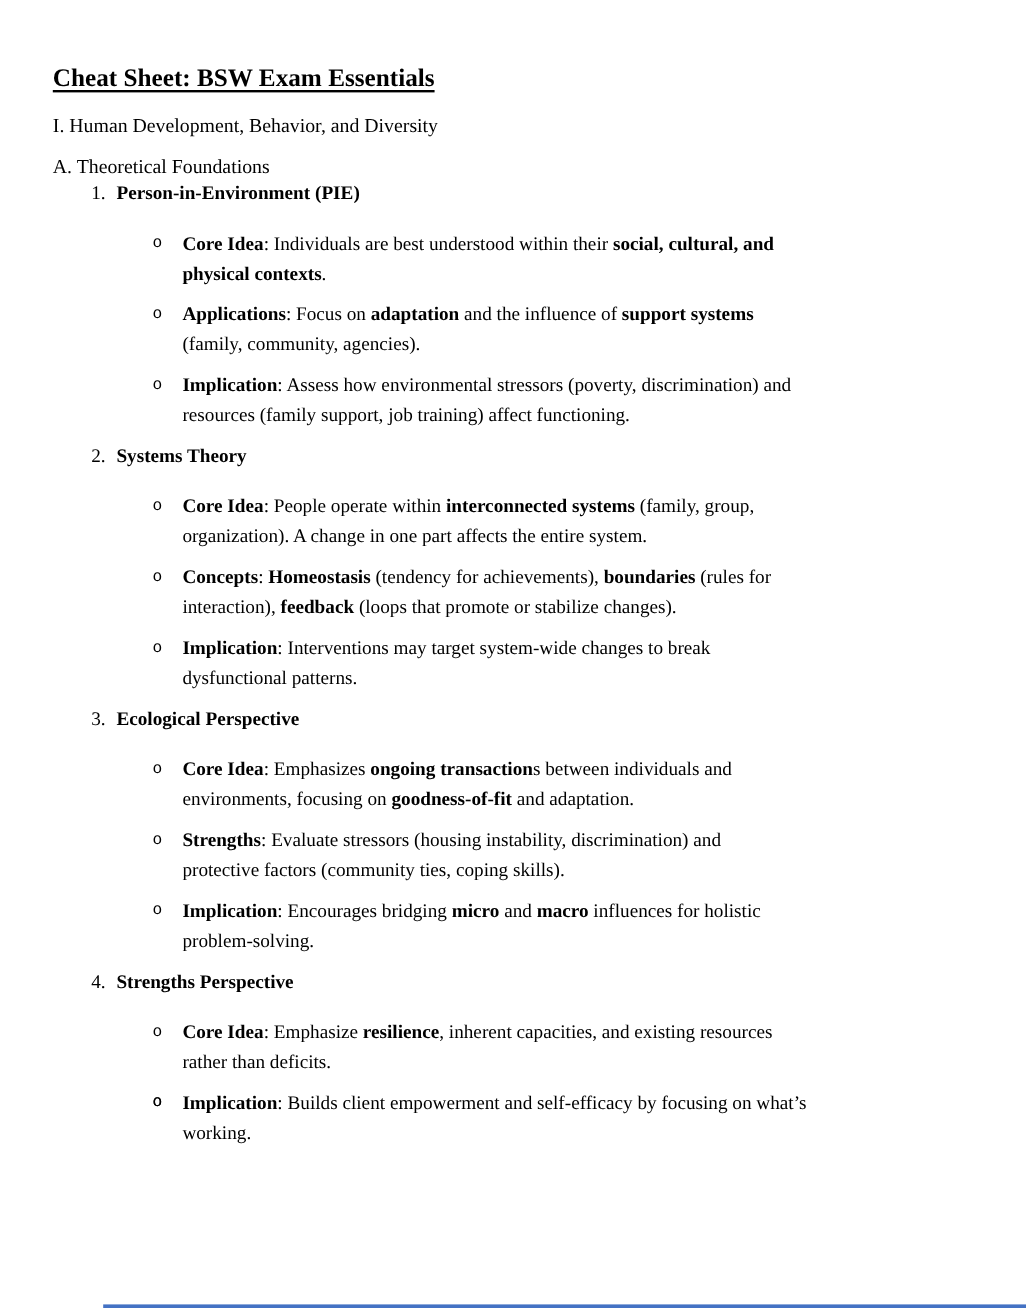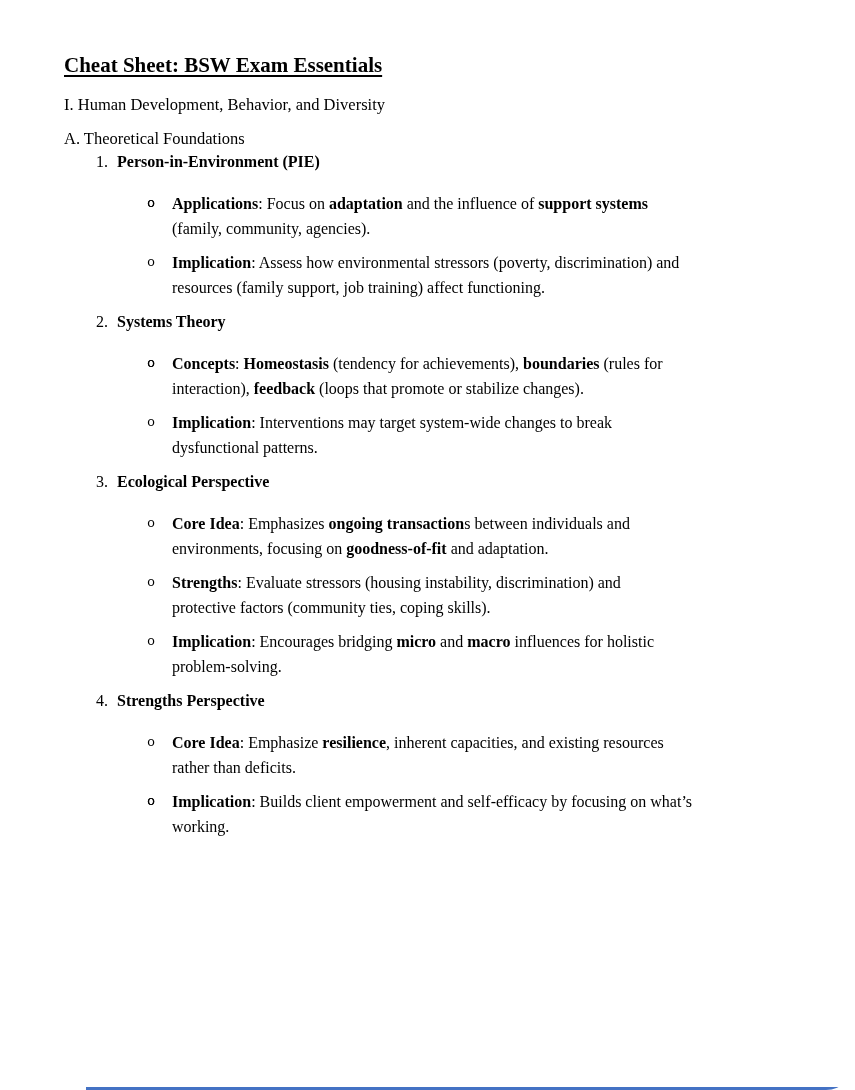--- a/index.html
+++ b/index.html
@@ -11,9 +11,8 @@
     color: #000000;
     font-family: "Liberation Serif", serif;
     box-sizing: border-box;
-    padding: 52px 65px 0 64px;
+    padding: 52px 65px 0 44px;
     overflow: hidden;
-    border-radius: 29px;
   }
   .doc-title {
     font-size: 21px;

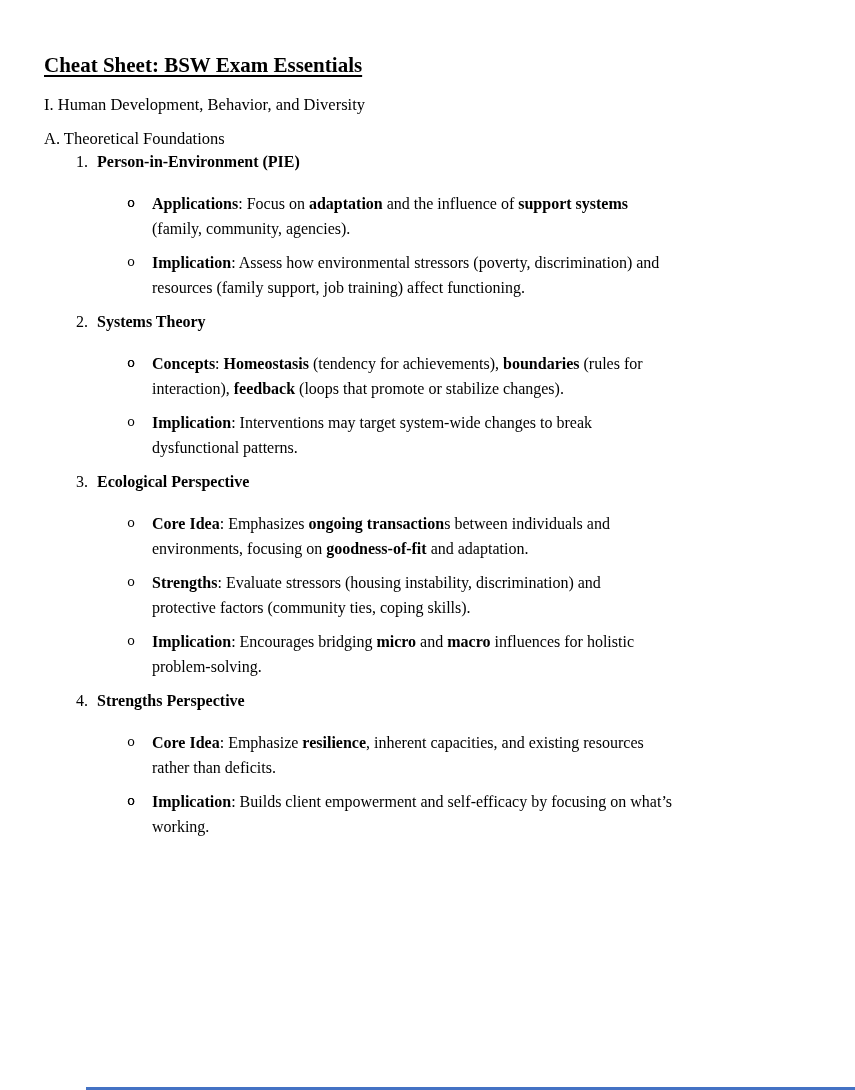--- a/index.html
+++ b/index.html
@@ -78,7 +78,7 @@
   <h2 class="doc-heading second">A. Theoretical Foundations</h2>
   <div id="sections">
       <div class="list-item"><span class="num">1.</span><span class="item-title">Person-in-Environment (PIE)</span></div>
-      <div class="bullet"><span class="marker">o</span></div>
+      <div class="bullet"><span class="marker">o</span><span><b>Core Idea</b><span>: Individuals are best understood within their </span><b>social, cultural, and</b><br><b>physical contexts</b><span>.</span></span></div>
       <div class="bullet"><span class="marker">o</span><span><b>Applications</b><span>: Focus on </span><b>adaptation</b><span> and the influence of </span><b>support systems</b><br><span>(family, community, agencies).</span></span></div>
       <div class="bullet"><span class="marker">o</span><span><b>Implication</b><span>: Assess how environmental stressors (poverty, discrimination) and</span><br><span>resources (family support, job training) affect functioning.</span></span></div>
       <div class="list-item"><span class="num">2.</span><span class="item-title">Systems Theory</span></div>

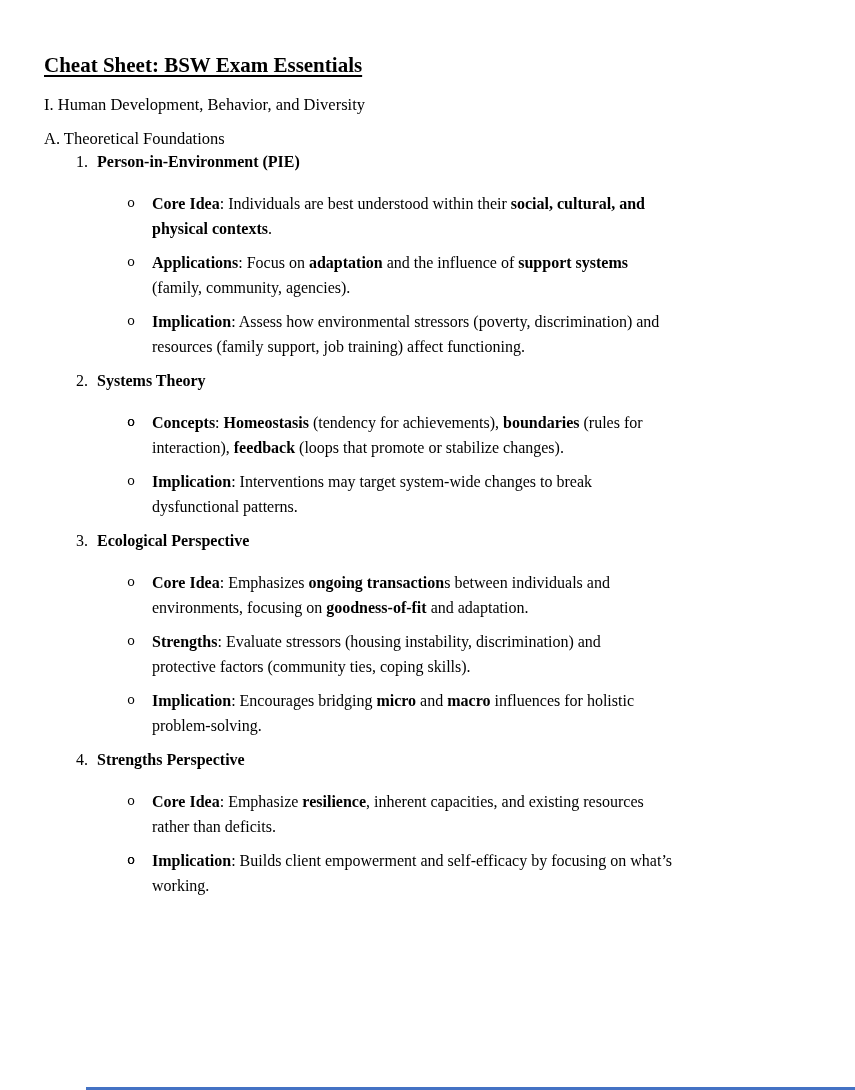--- a/index.html
+++ b/index.html
@@ -82,7 +82,7 @@
       <div class="bullet"><span class="marker">o</span><span><b>Applications</b><span>: Focus on </span><b>adaptation</b><span> and the influence of </span><b>support systems</b><br><span>(family, community, agencies).</span></span></div>
       <div class="bullet"><span class="marker">o</span><span><b>Implication</b><span>: Assess how environmental stressors (poverty, discrimination) and</span><br><span>resources (family support, job training) affect functioning.</span></span></div>
       <div class="list-item"><span class="num">2.</span><span class="item-title">Systems Theory</span></div>
-      <div class="bullet"><span class="marker">o</span></div>
+      <div class="bullet"><span class="marker">o</span><span><b>Core Idea</b><span>: People operate within </span><b>interconnected systems</b><span> (family, group,</span><br><span>organization). A change in one part affects the entire system.</span></span></div>
       <div class="bullet"><span class="marker">o</span><span><b>Concepts</b><span>: </span><b>Homeostasis</b><span> (tendency for achievements), </span><b>boundaries</b><span> (rules for</span><br><span>interaction), </span><b>feedback</b><span> (loops that promote or stabilize changes).</span></span></div>
       <div class="bullet"><span class="marker">o</span><span><b>Implication</b><span>: Interventions may target system-wide changes to break</span><br><span>dysfunctional patterns.</span></span></div>
       <div class="list-item"><span class="num">3.</span><span class="item-title">Ecological Perspective</span></div>

